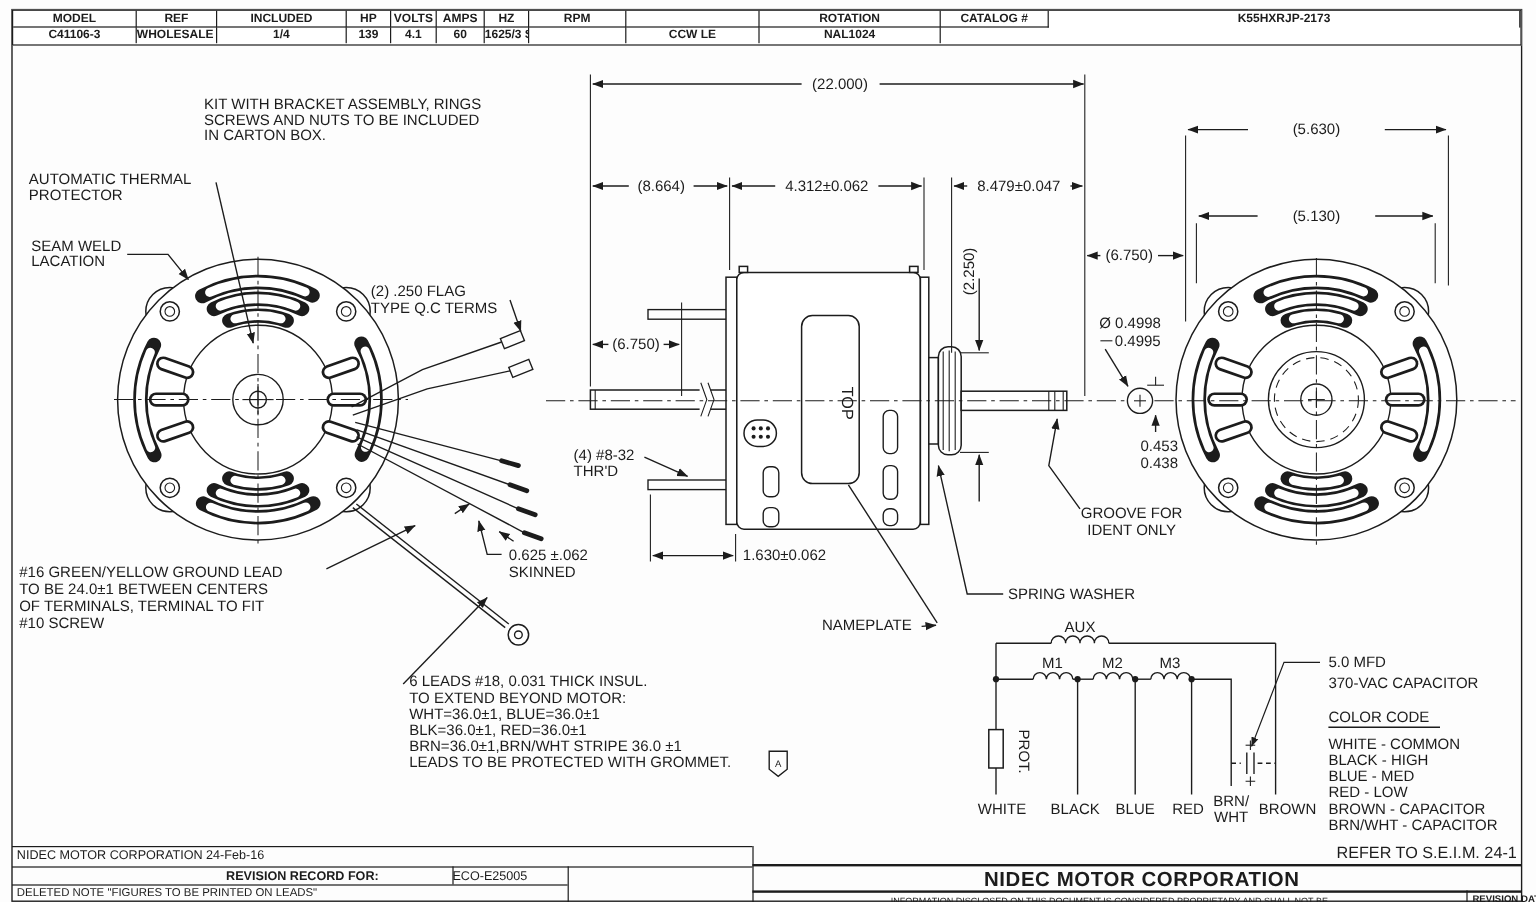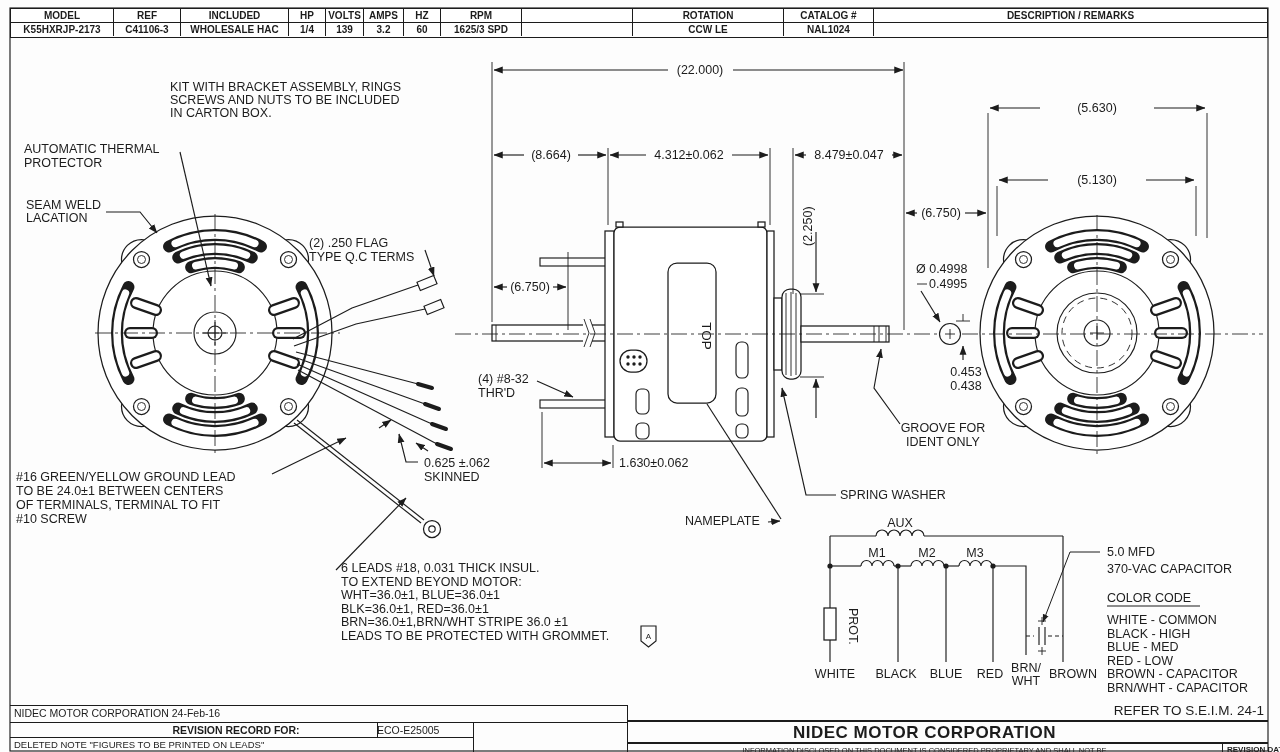--- a/index.html
+++ b/index.html
@@ -373,7 +373,6 @@
   <div class="hc hd"></div>
   <div class="hc hd">ROTATION</div>
   <div class="hc hd">CATALOG #</div>
-  <div class="hc hd last">DESCRIPTION / REMARKS</div>
   <div class="hc">K55HXRJP-2173</div>
   <div class="hc">C41106-3</div>
   <div class="hc">WHOLESALE HAC</div>

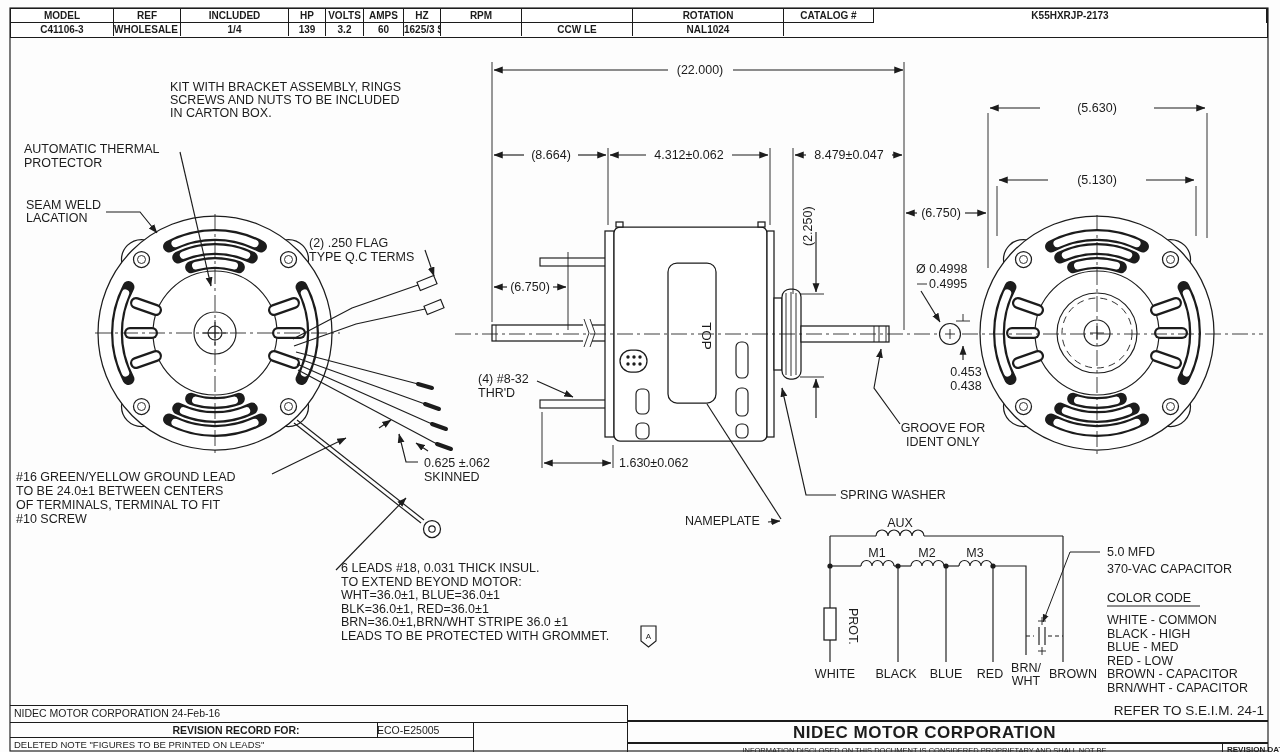--- a/index.html
+++ b/index.html
@@ -378,7 +378,7 @@
   <div class="hc">WHOLESALE HAC</div>
   <div class="hc">1/4</div>
   <div class="hc">139</div>
-  <div class="hc">3.2</div>
+  <div class="hc">4.1</div>
   <div class="hc">60</div>
   <div class="hc">1625/3 SPD</div>
   <div class="hc"></div>

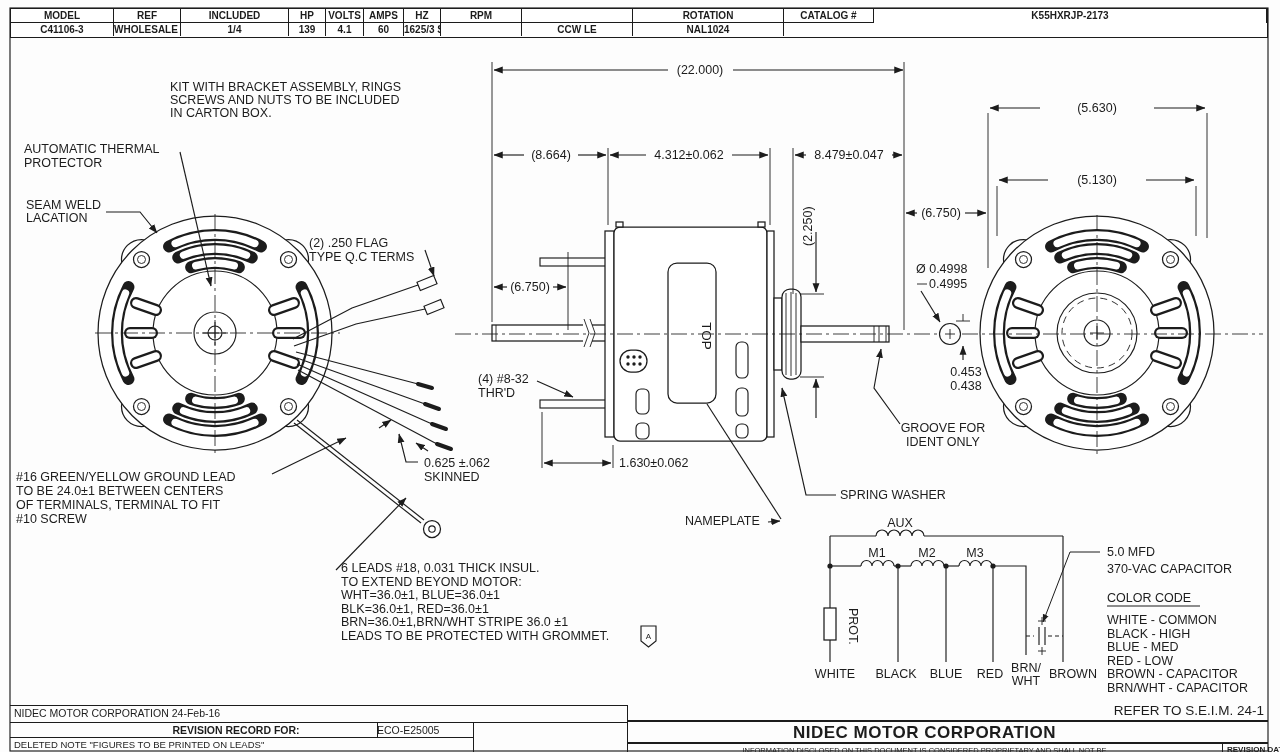--- a/index.html
+++ b/index.html
@@ -398,7 +398,7 @@
 <div class="abs fline" style="left:1222px;top:742px;width:1px;height:10px"></div>
 
 <div class="abs ftext" style="left:14px;top:707px">NIDEC MOTOR CORPORATION 24-Feb-16</div>
-<div class="abs ftext bold" style="left:56px;top:724px;width:360px;text-align:center">REVISION RECORD FOR:</div>
+<div class="abs ftext bold" style="left:72px;top:724px;width:360px;text-align:center">REVISION RECORD FOR:</div>
 <div class="abs ftext" style="left:377px;top:724px;width:96px;text-align:left">ECO-E25005</div>
 <div class="abs f9" style="left:14px;top:739px">DELETED NOTE "FIGURES TO BE PRINTED ON LEADS"</div>
 <div class="abs title" style="left:627px;top:723px;width:595px">NIDEC MOTOR CORPORATION</div>

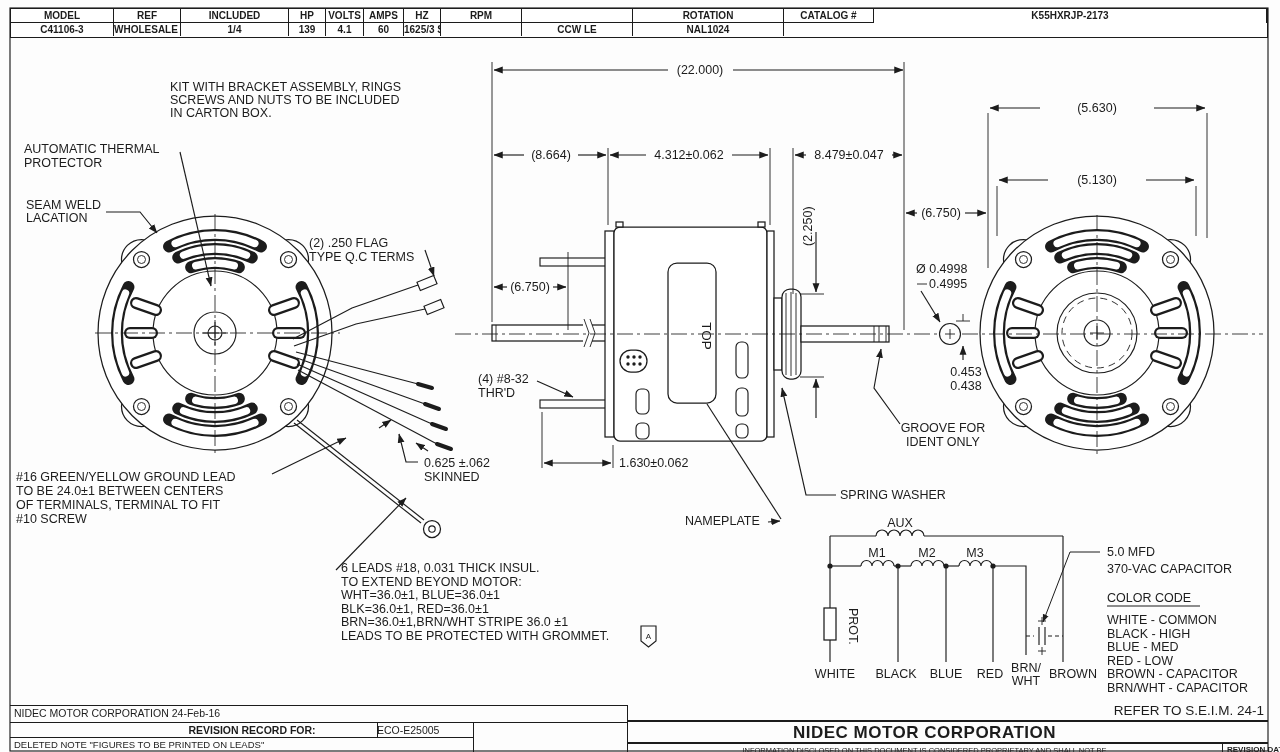--- a/index.html
+++ b/index.html
@@ -33,7 +33,7 @@
   .ftext{font-size:10.5px;white-space:nowrap;}
   .f9{font-size:9.5px;white-space:nowrap;}
   .tolbox{font-size:9px;font-weight:700;text-align:center;line-height:13px;}
-  .title{font-size:17px;font-weight:700;text-align:center;letter-spacing:0.5px;white-space:nowrap;}
+  .title{font-size:17px;font-weight:700;text-align:center;letter-spacing:0.5px;white-space:nowrap;margin-left:27px;}
   .prop{font-size:7.5px;text-align:center;white-space:nowrap;}
   .revd{font-size:8px;font-weight:700;white-space:nowrap;}
   .bold{font-weight:700;}

